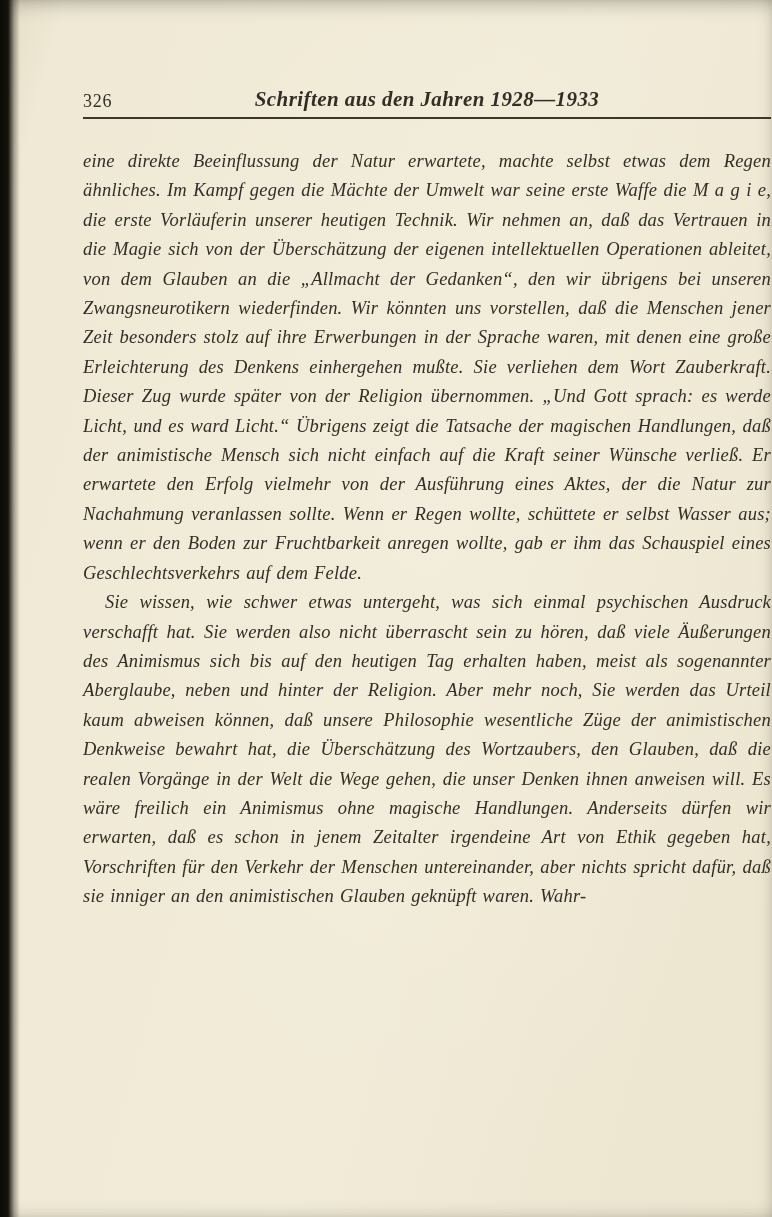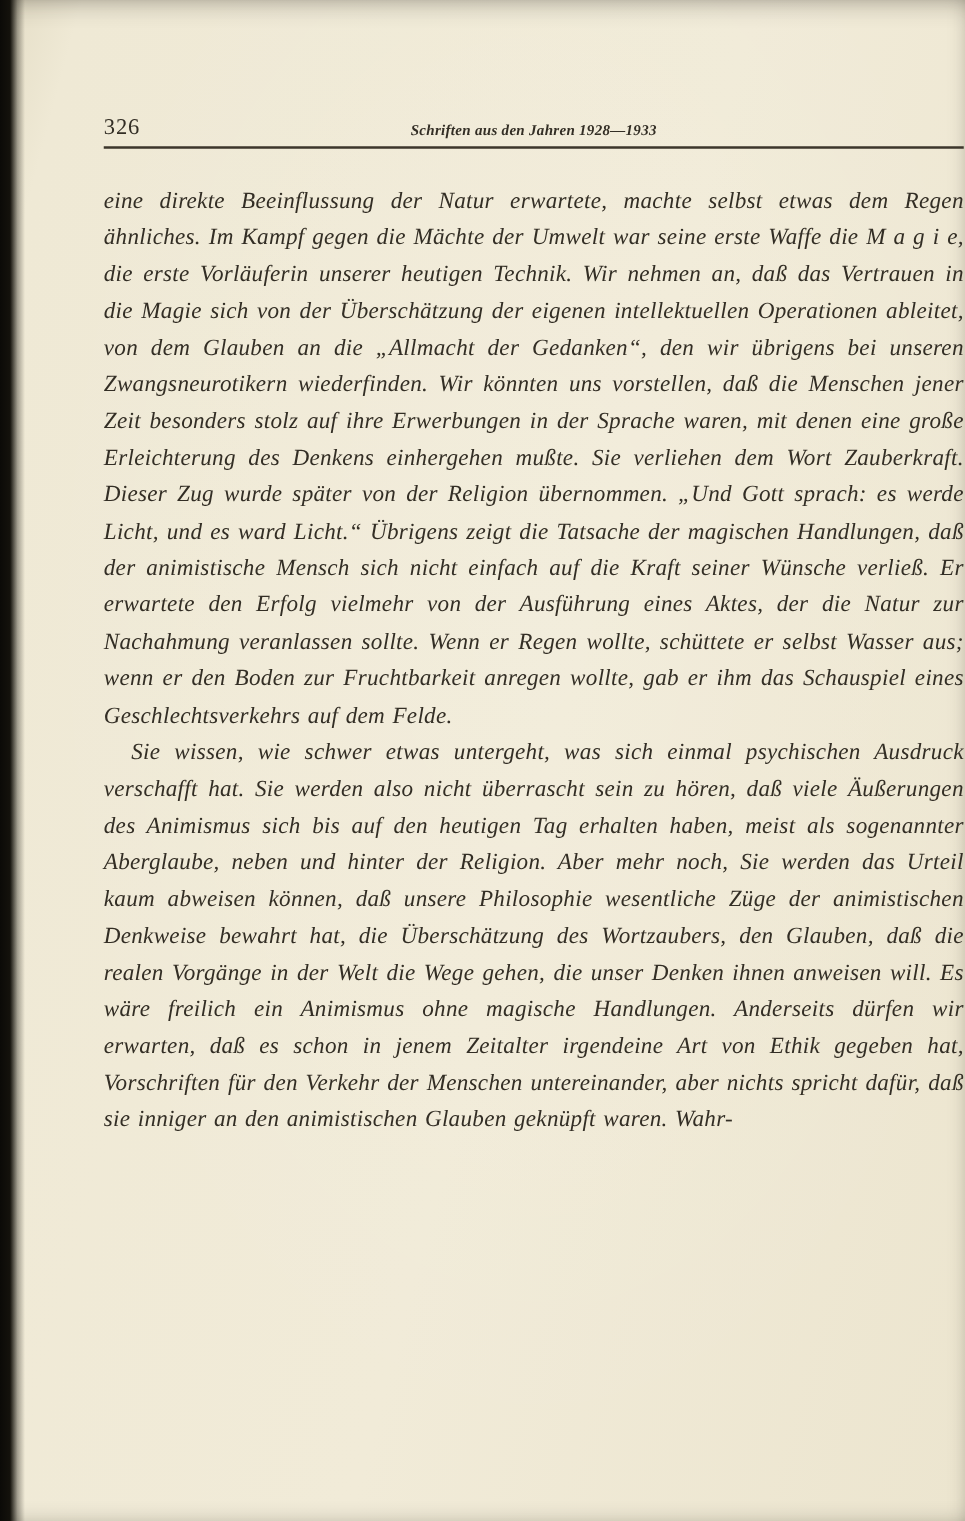--- a/index.html
+++ b/index.html
@@ -58,7 +58,7 @@
     text-align: center;
     font-style: italic;
     font-weight: 600;
-    font-size: 12px;
+    font-size: 21px;
     letter-spacing: 0.02em;
   }
   .body-text {

